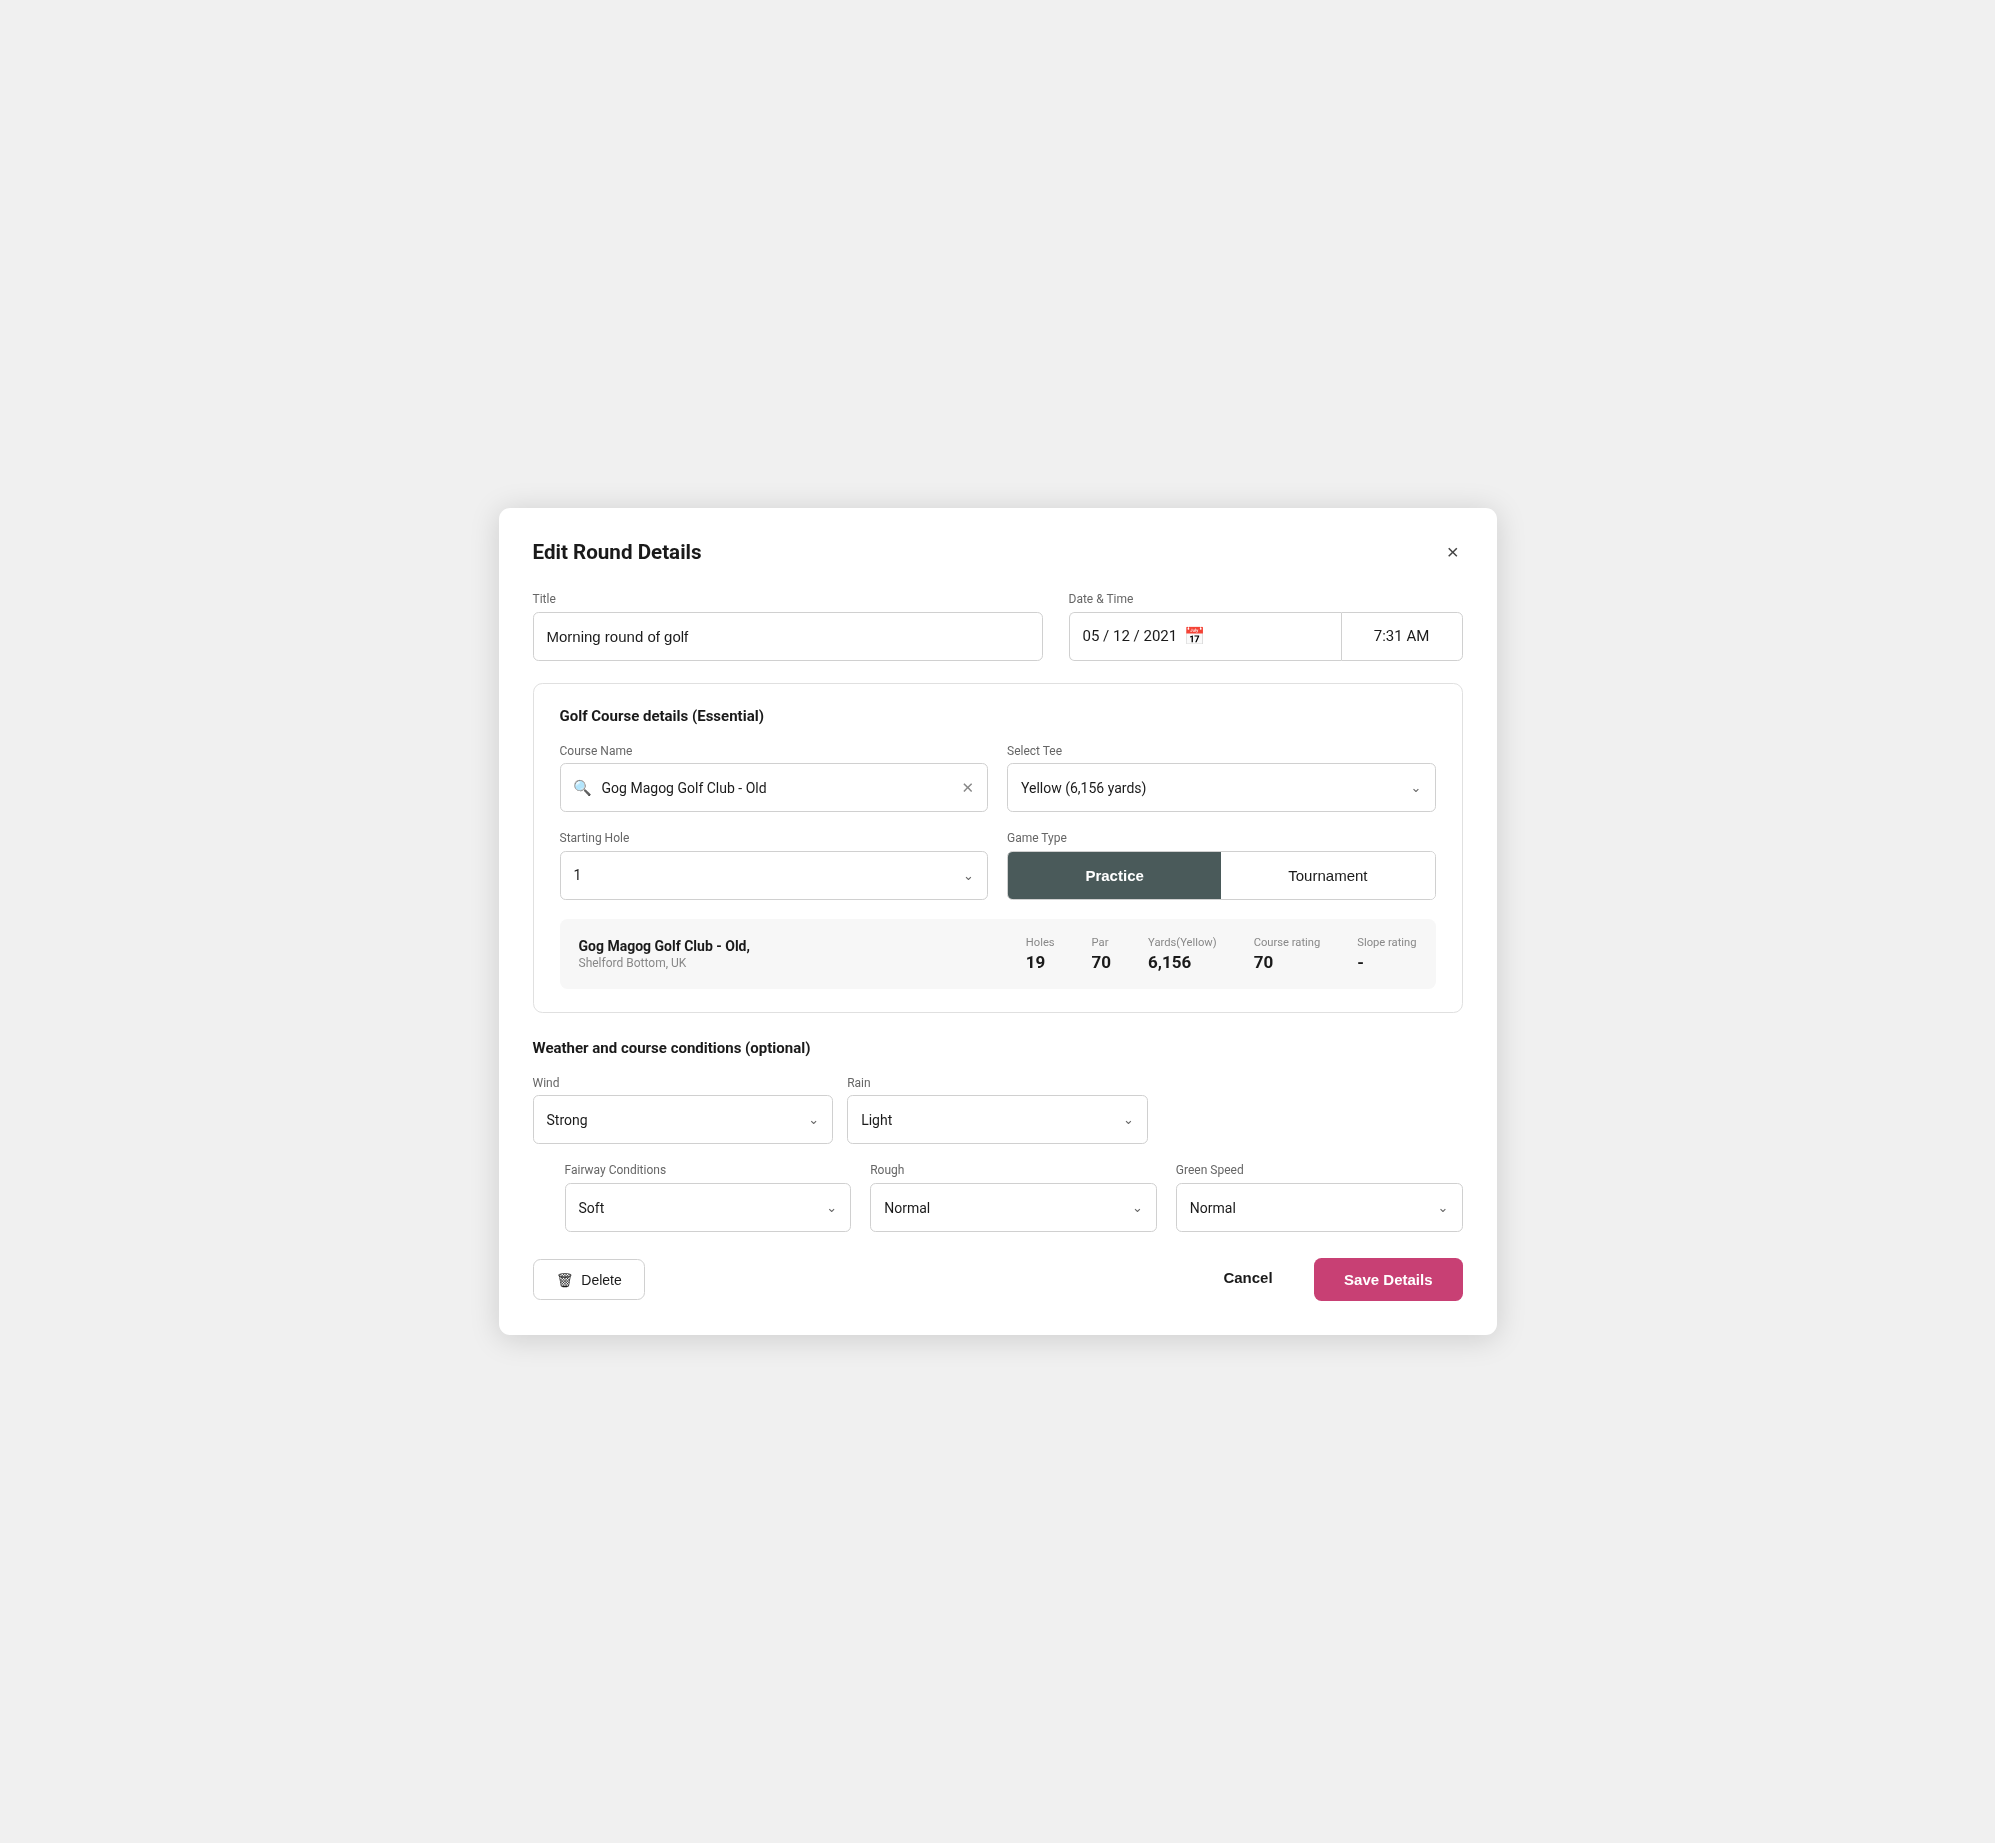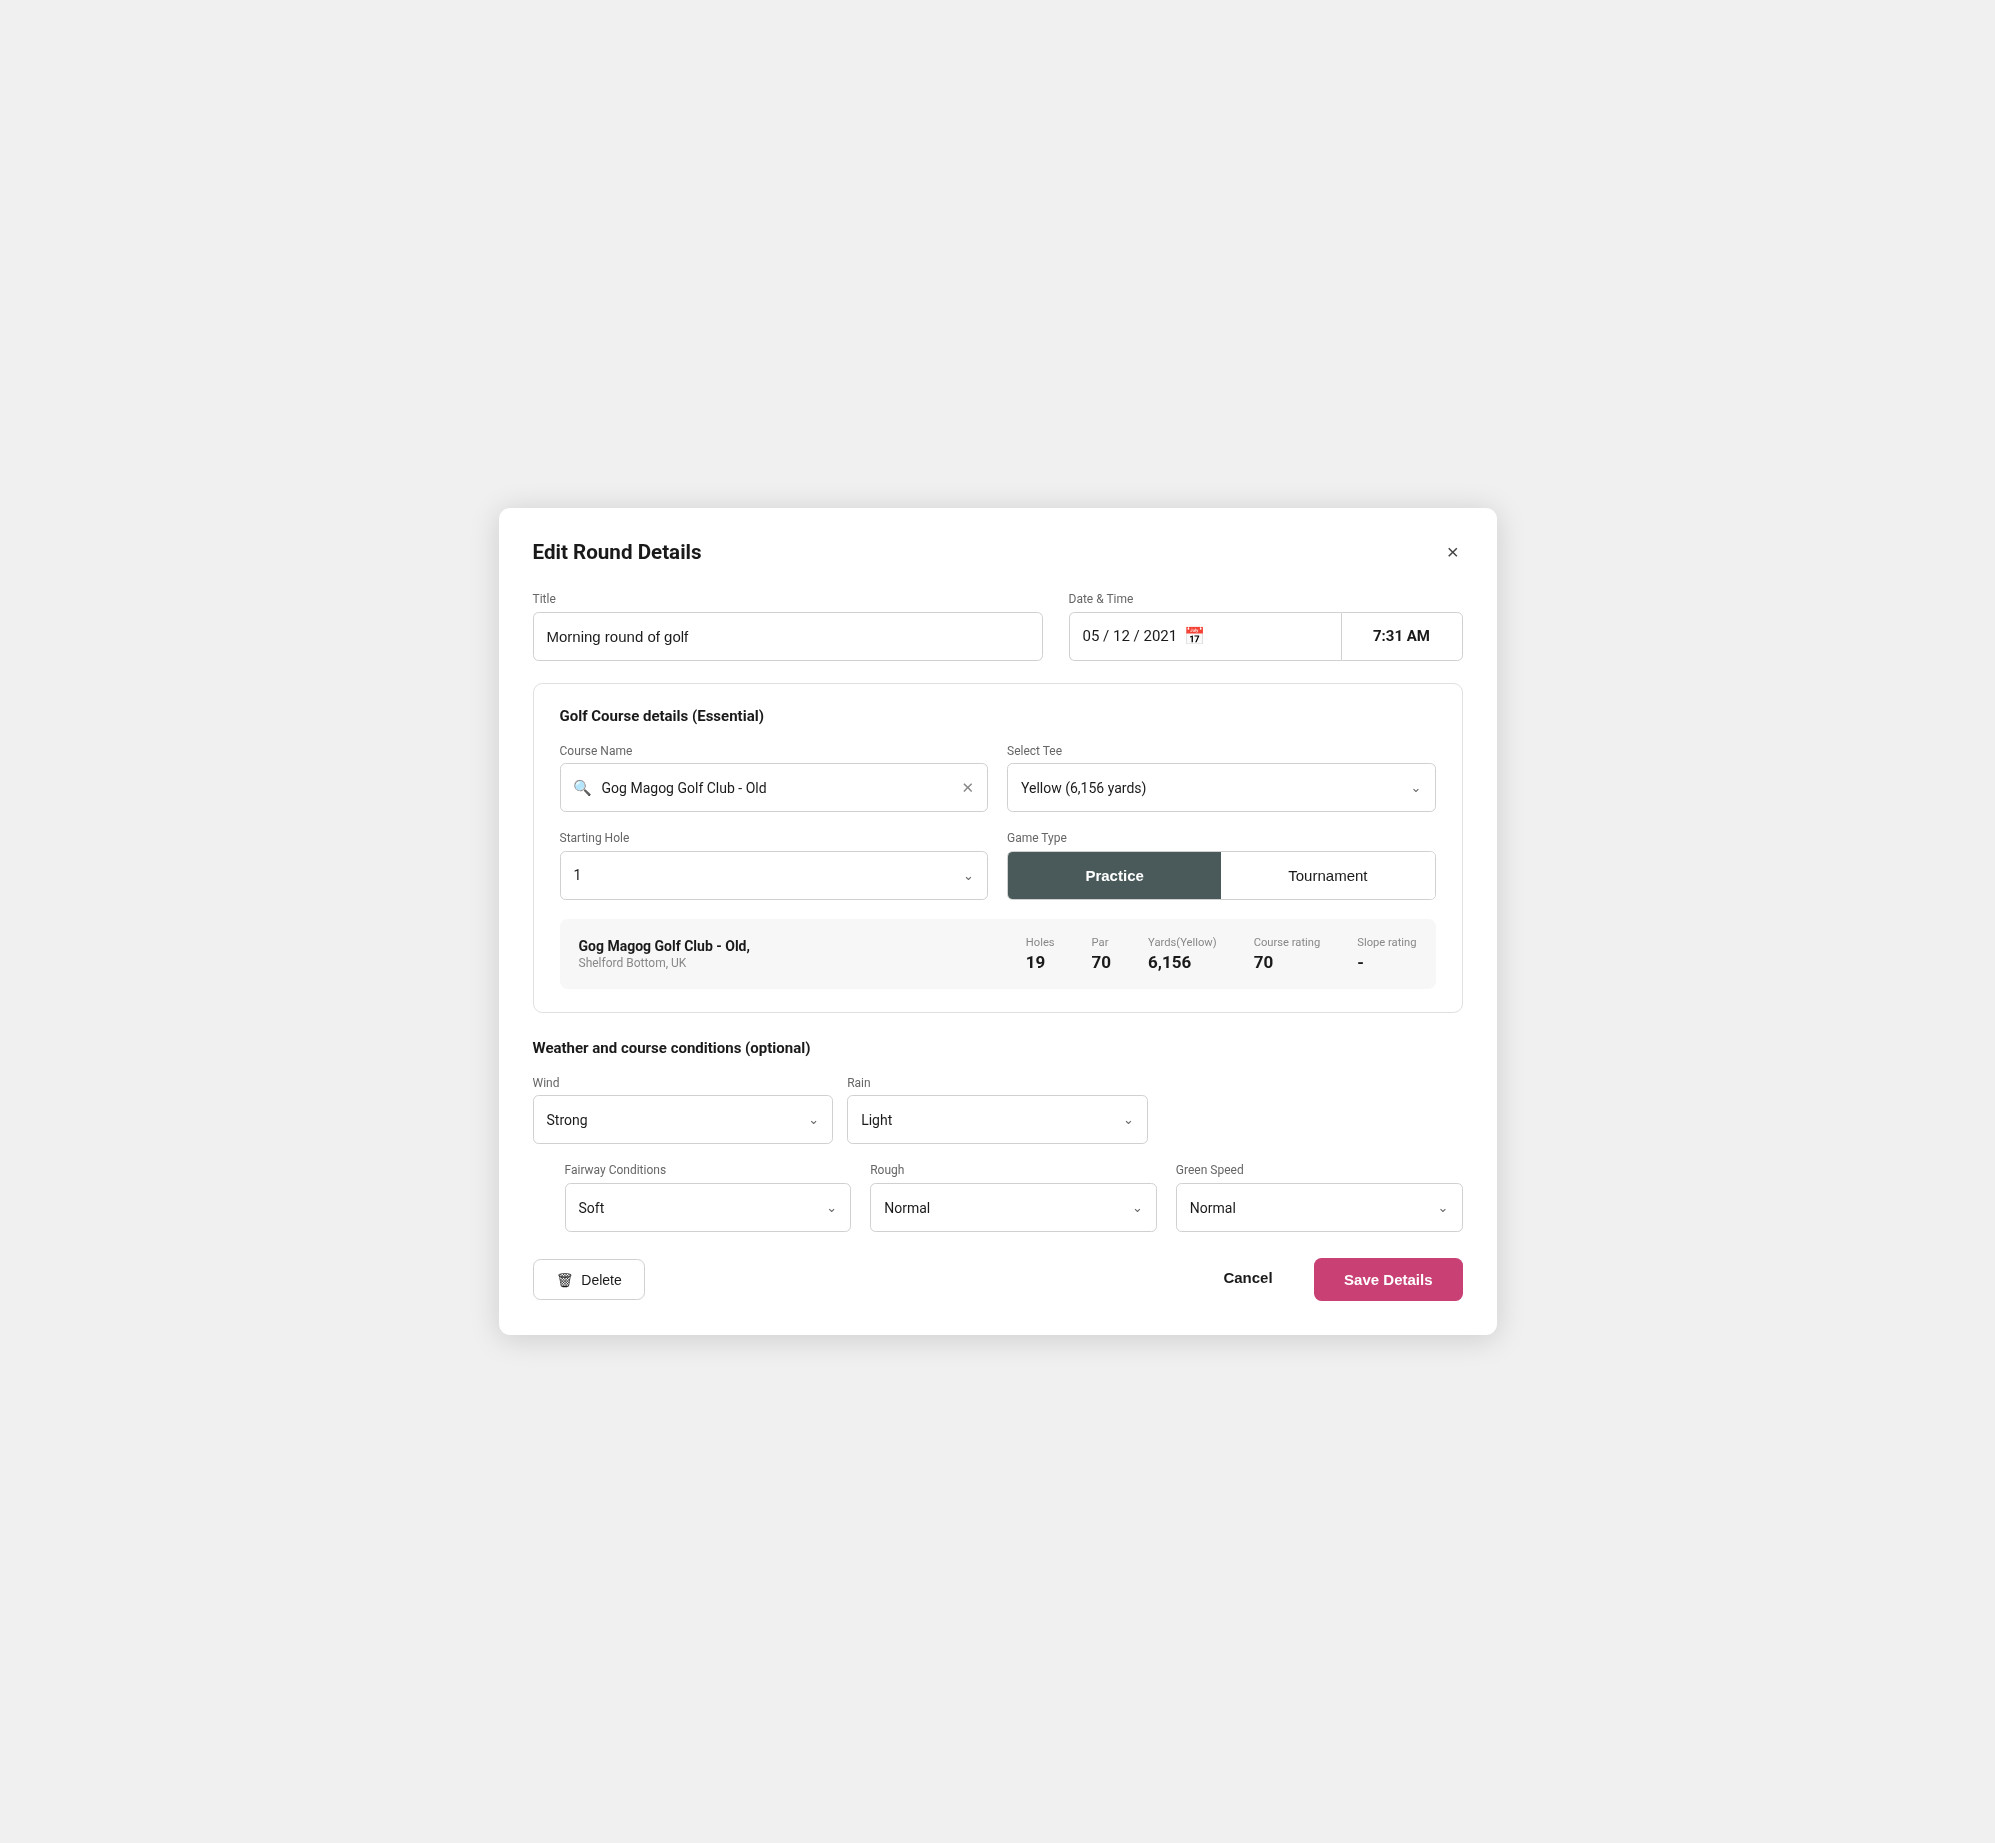--- a/index.html
+++ b/index.html
@@ -96,7 +96,6 @@
       height: 49px;
       min-width: 122px;
       justify-content: center;
-      font-weight: bold;
     }
     .time-text {
       font-size: 15px;

